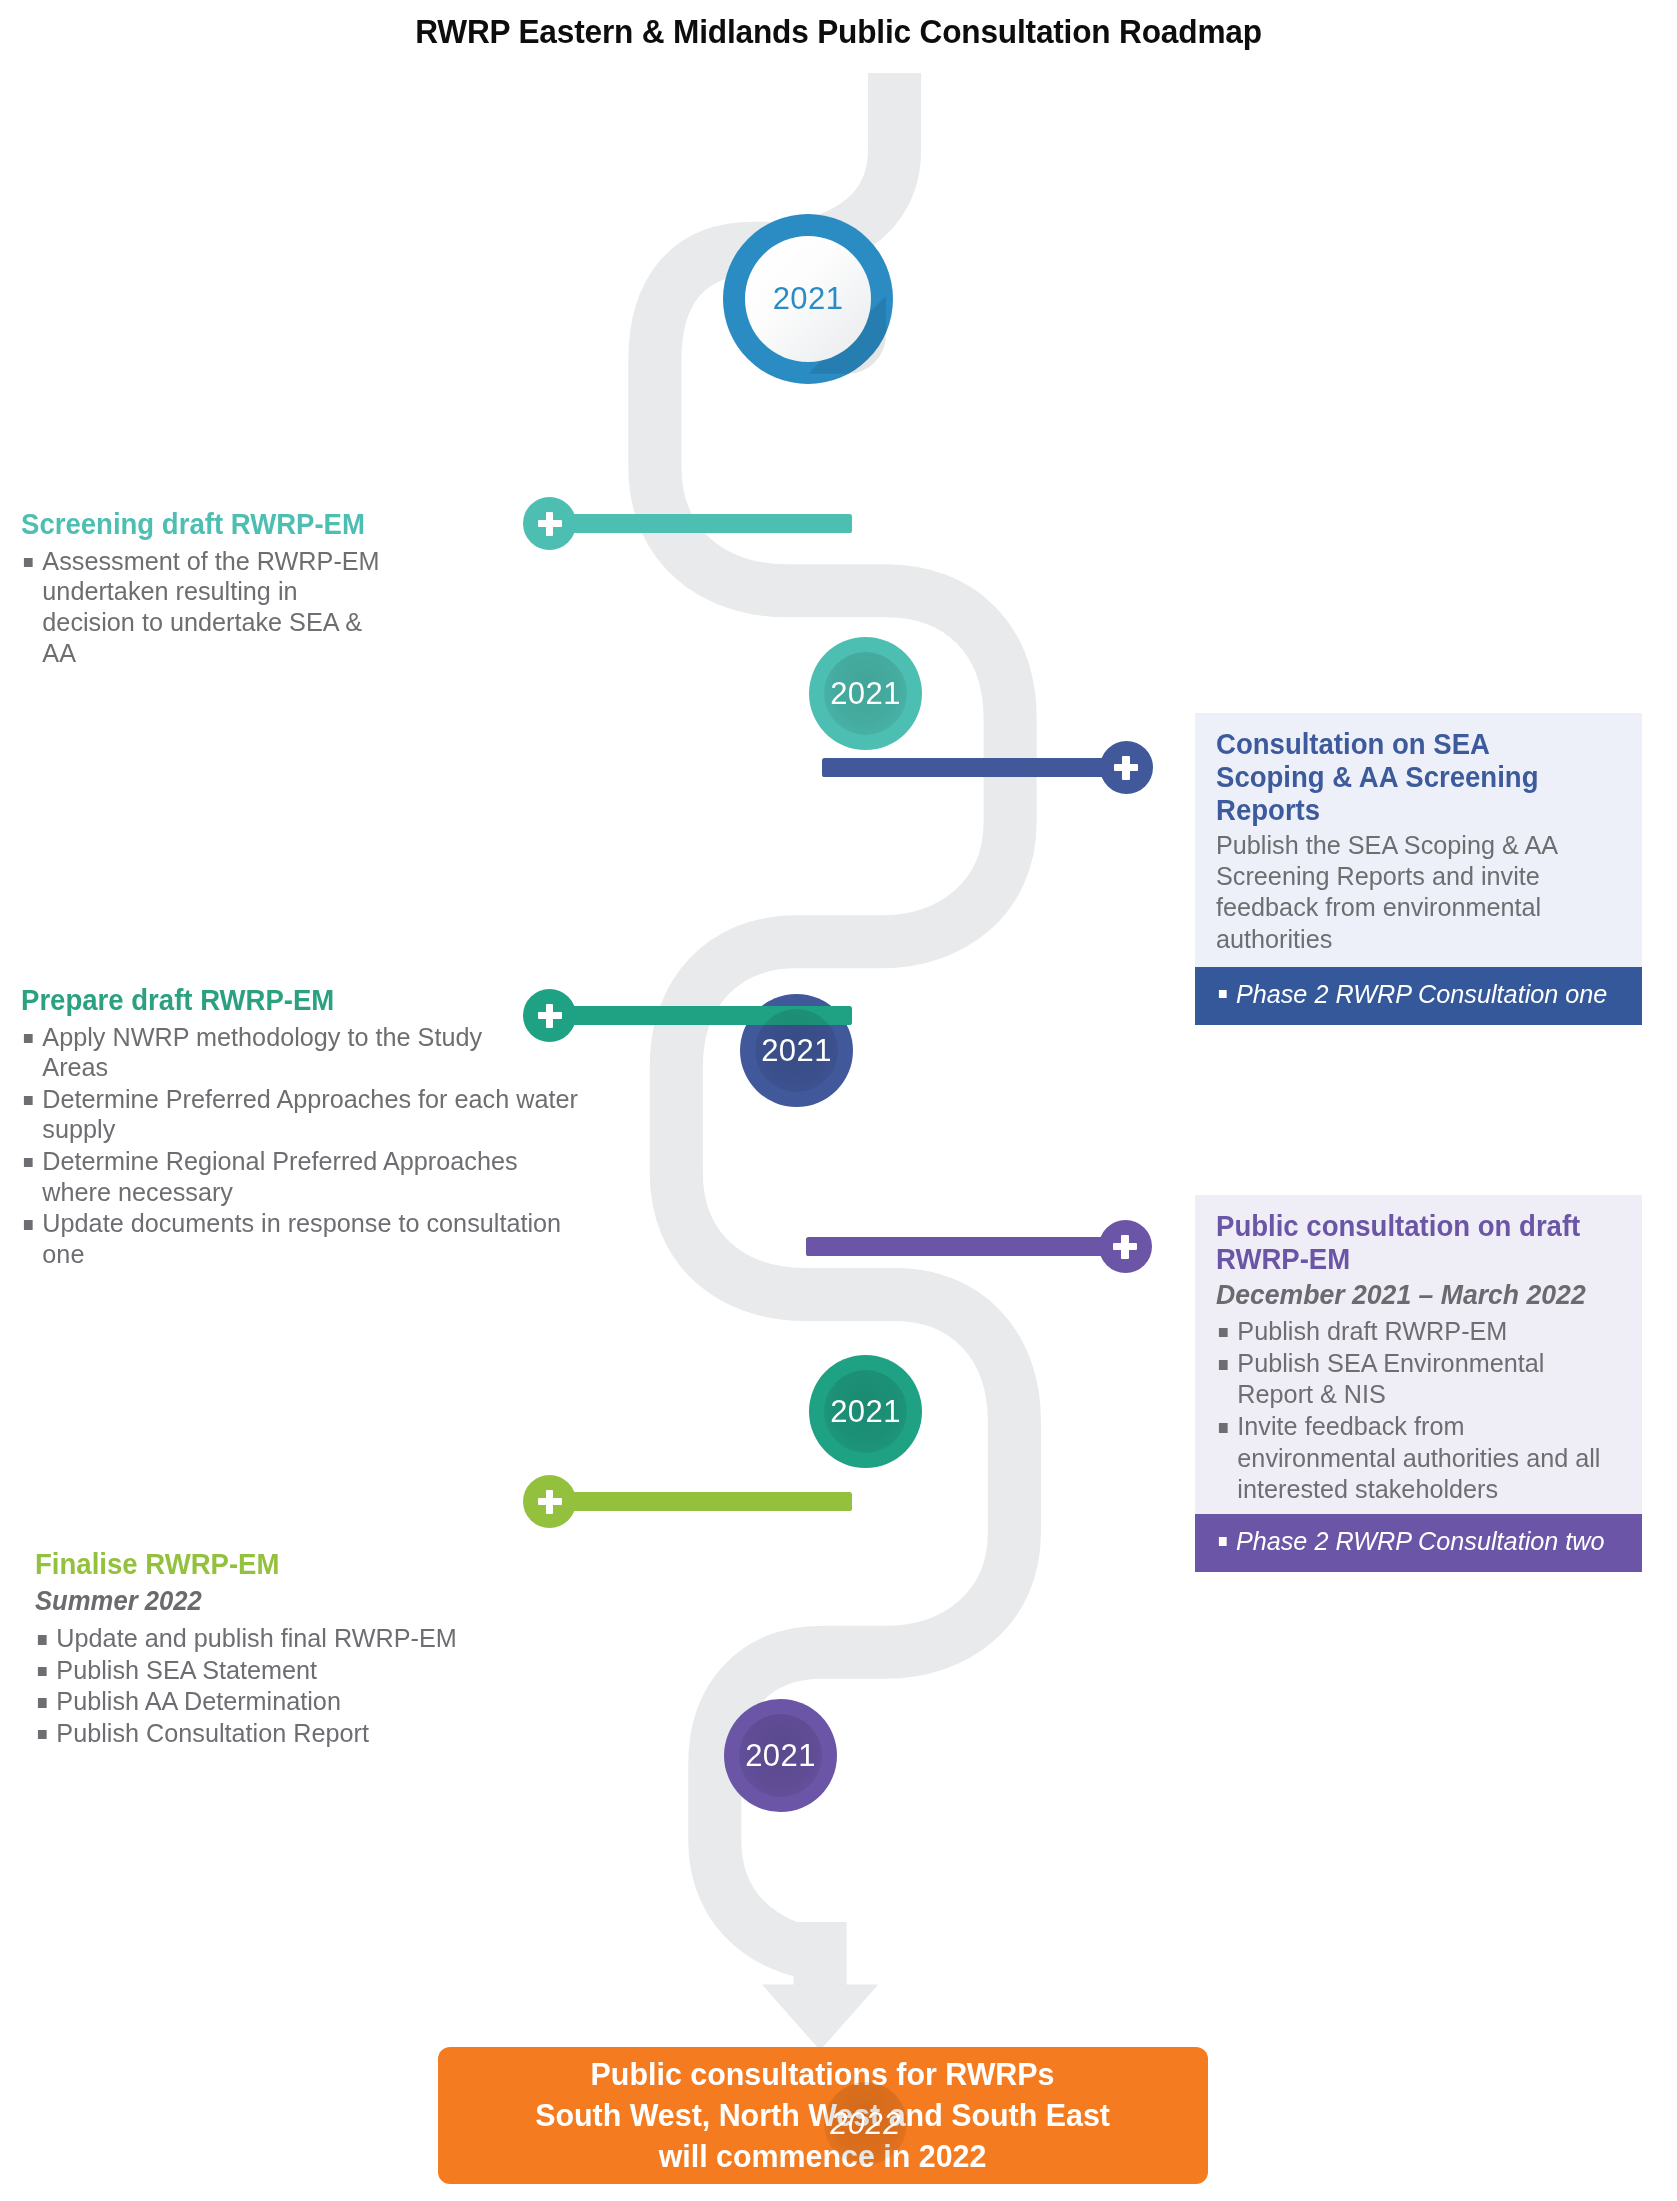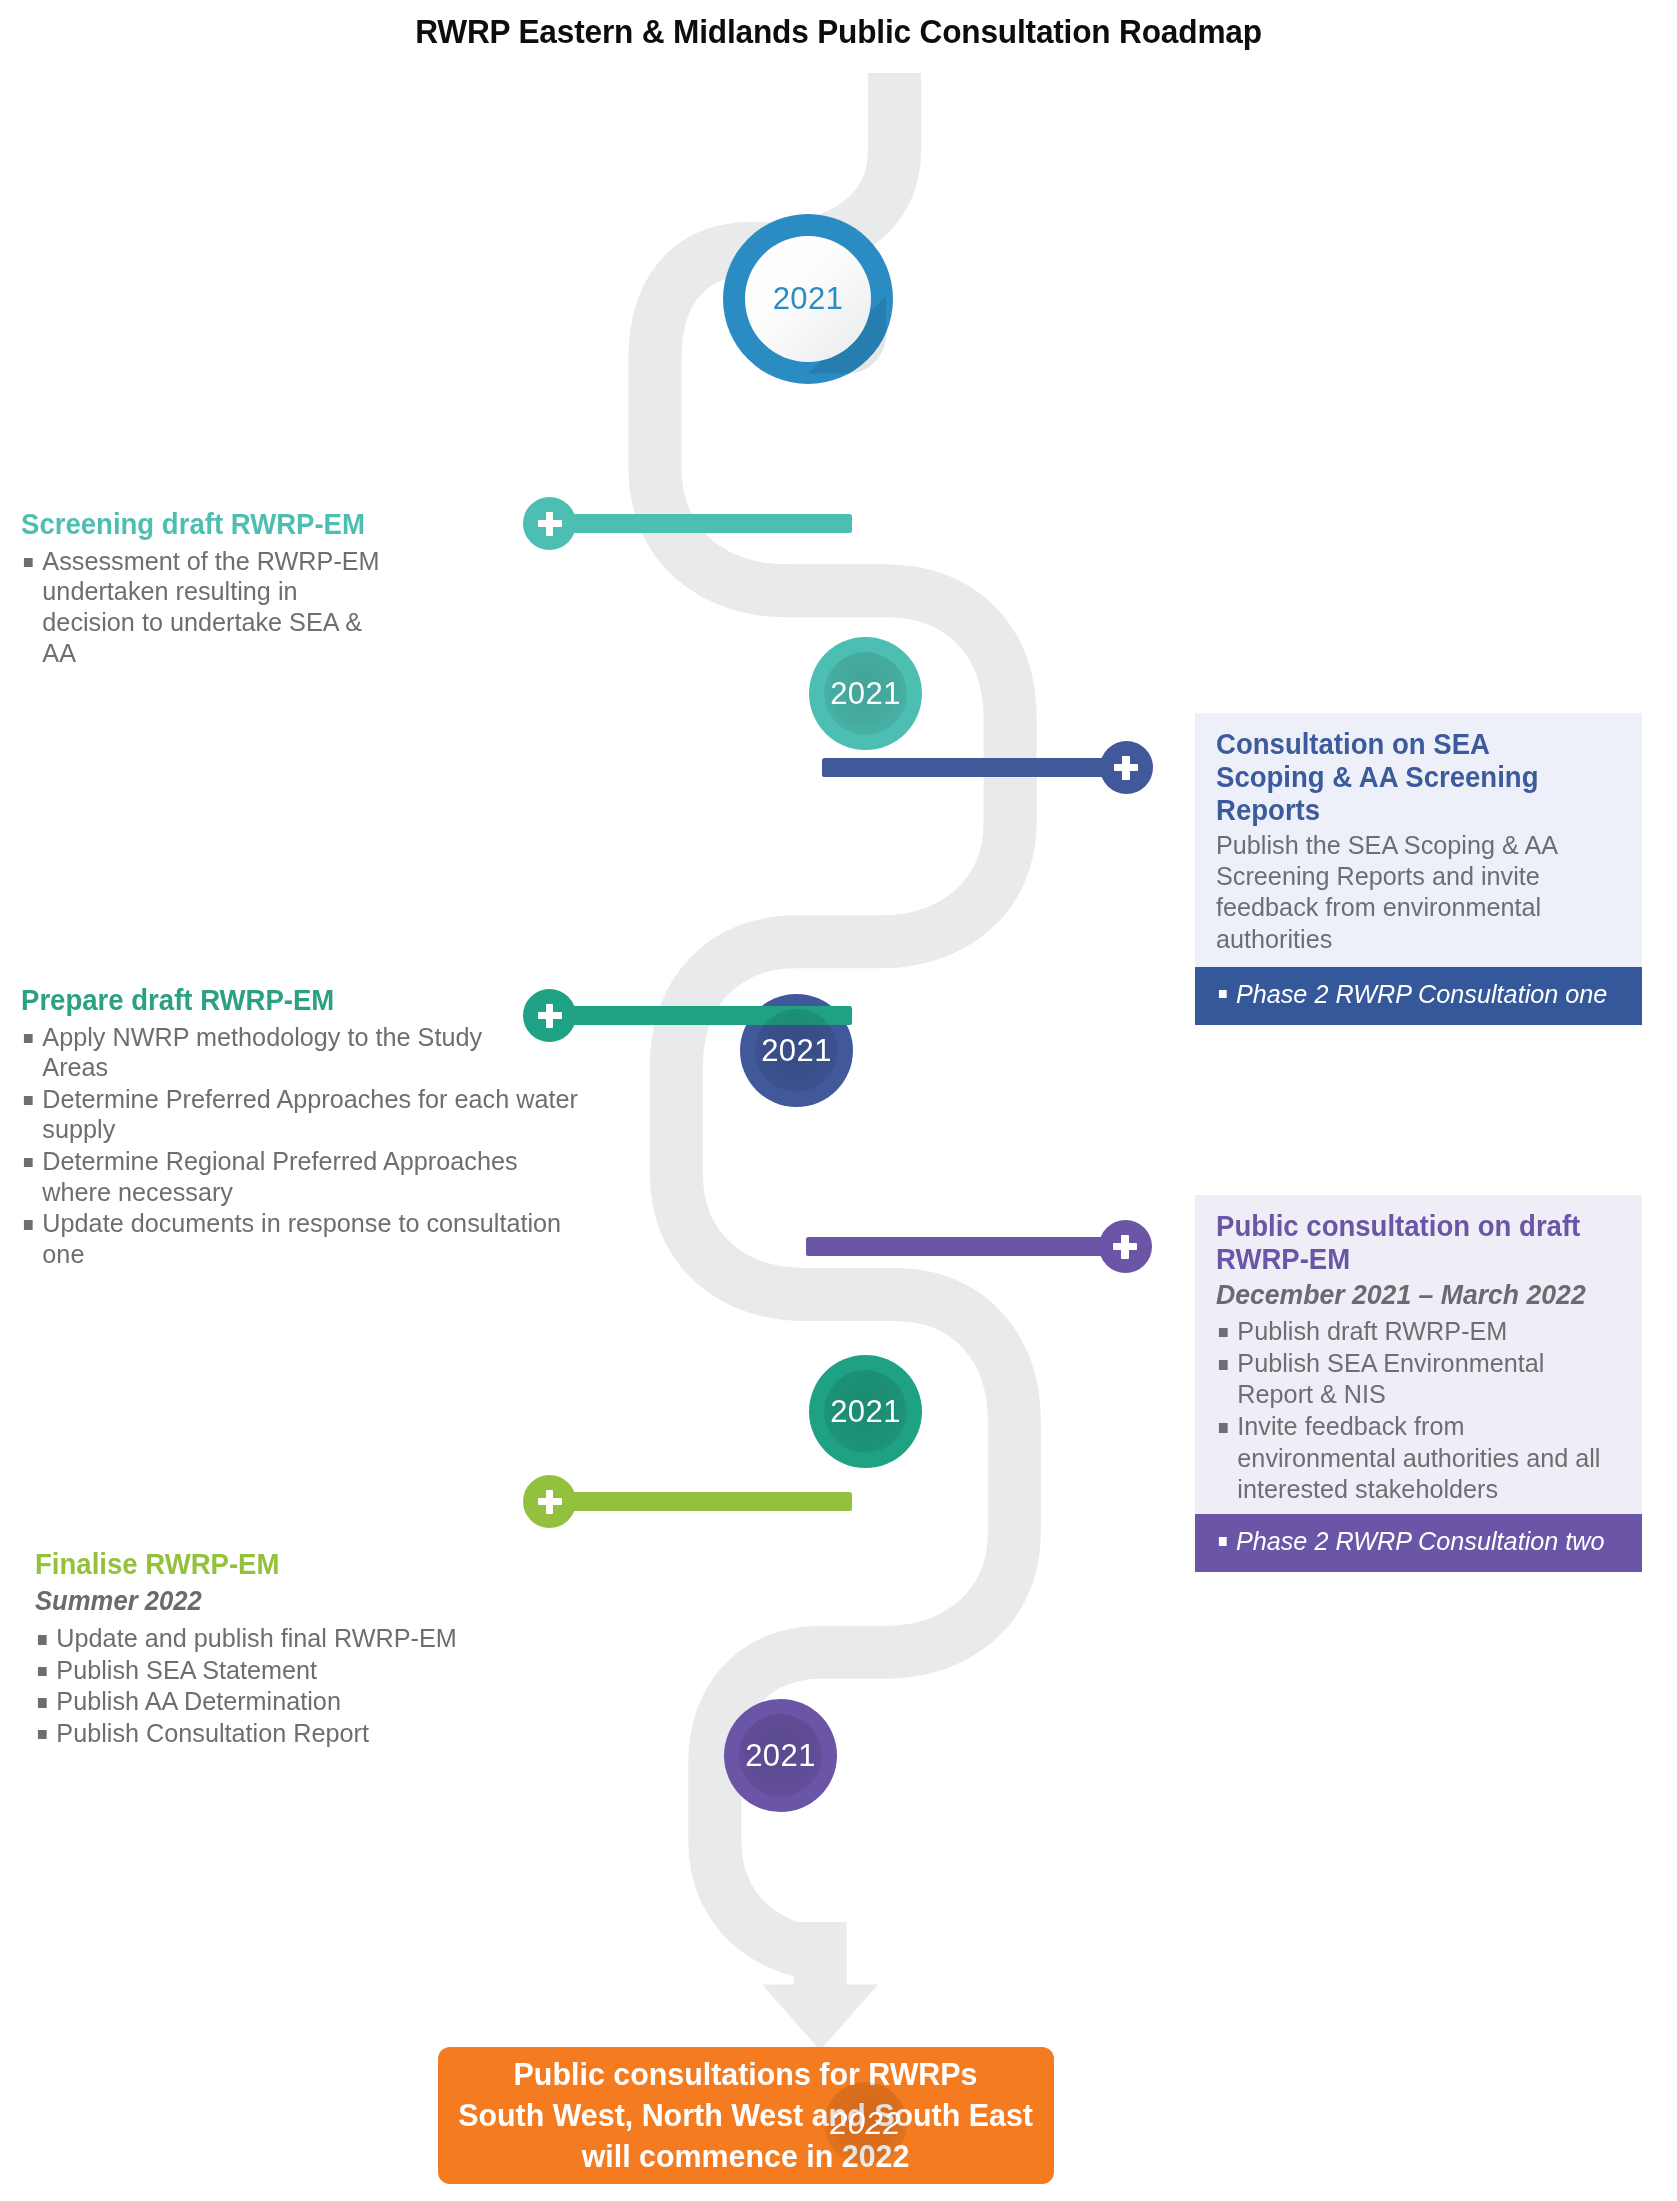--- a/index.html
+++ b/index.html
@@ -274,7 +274,7 @@
   </ul>
 </div>
 
-<div class="banner" style="left:438px;top:2047px;width:616px;height:137px;background:#F47B20;">
+<div class="banner" style="left:438px;top:2047px;width:770px;height:137px;background:#F47B20;">
   <div>
     <span>Public consultations for RWRPs</span>
     <span>South West, North West and South East</span>

